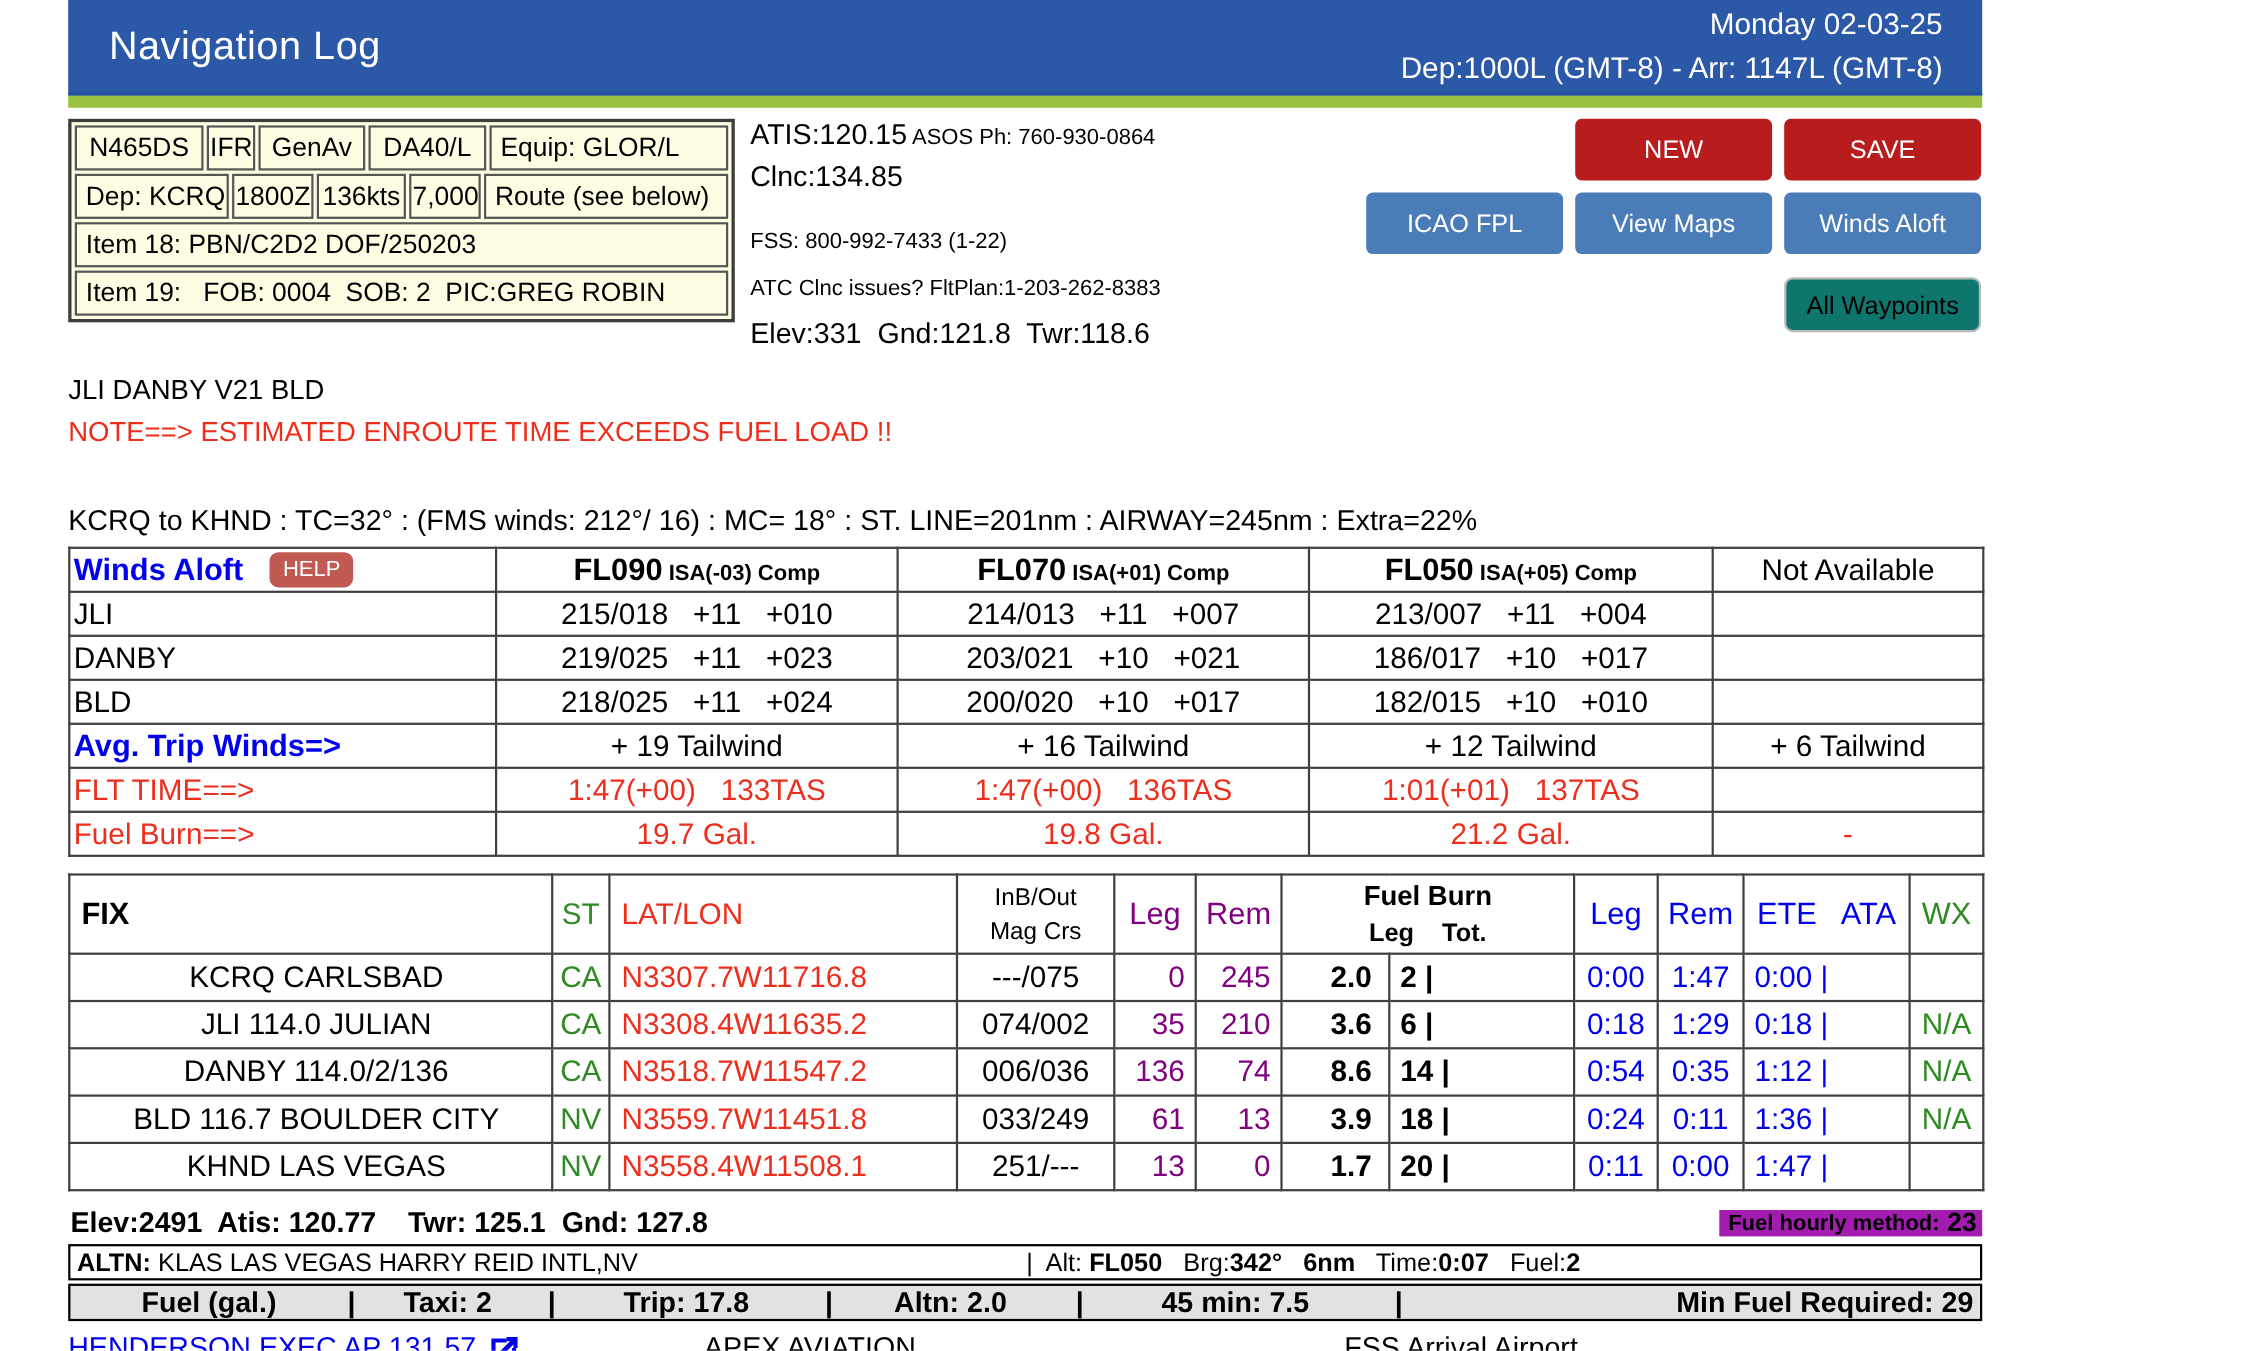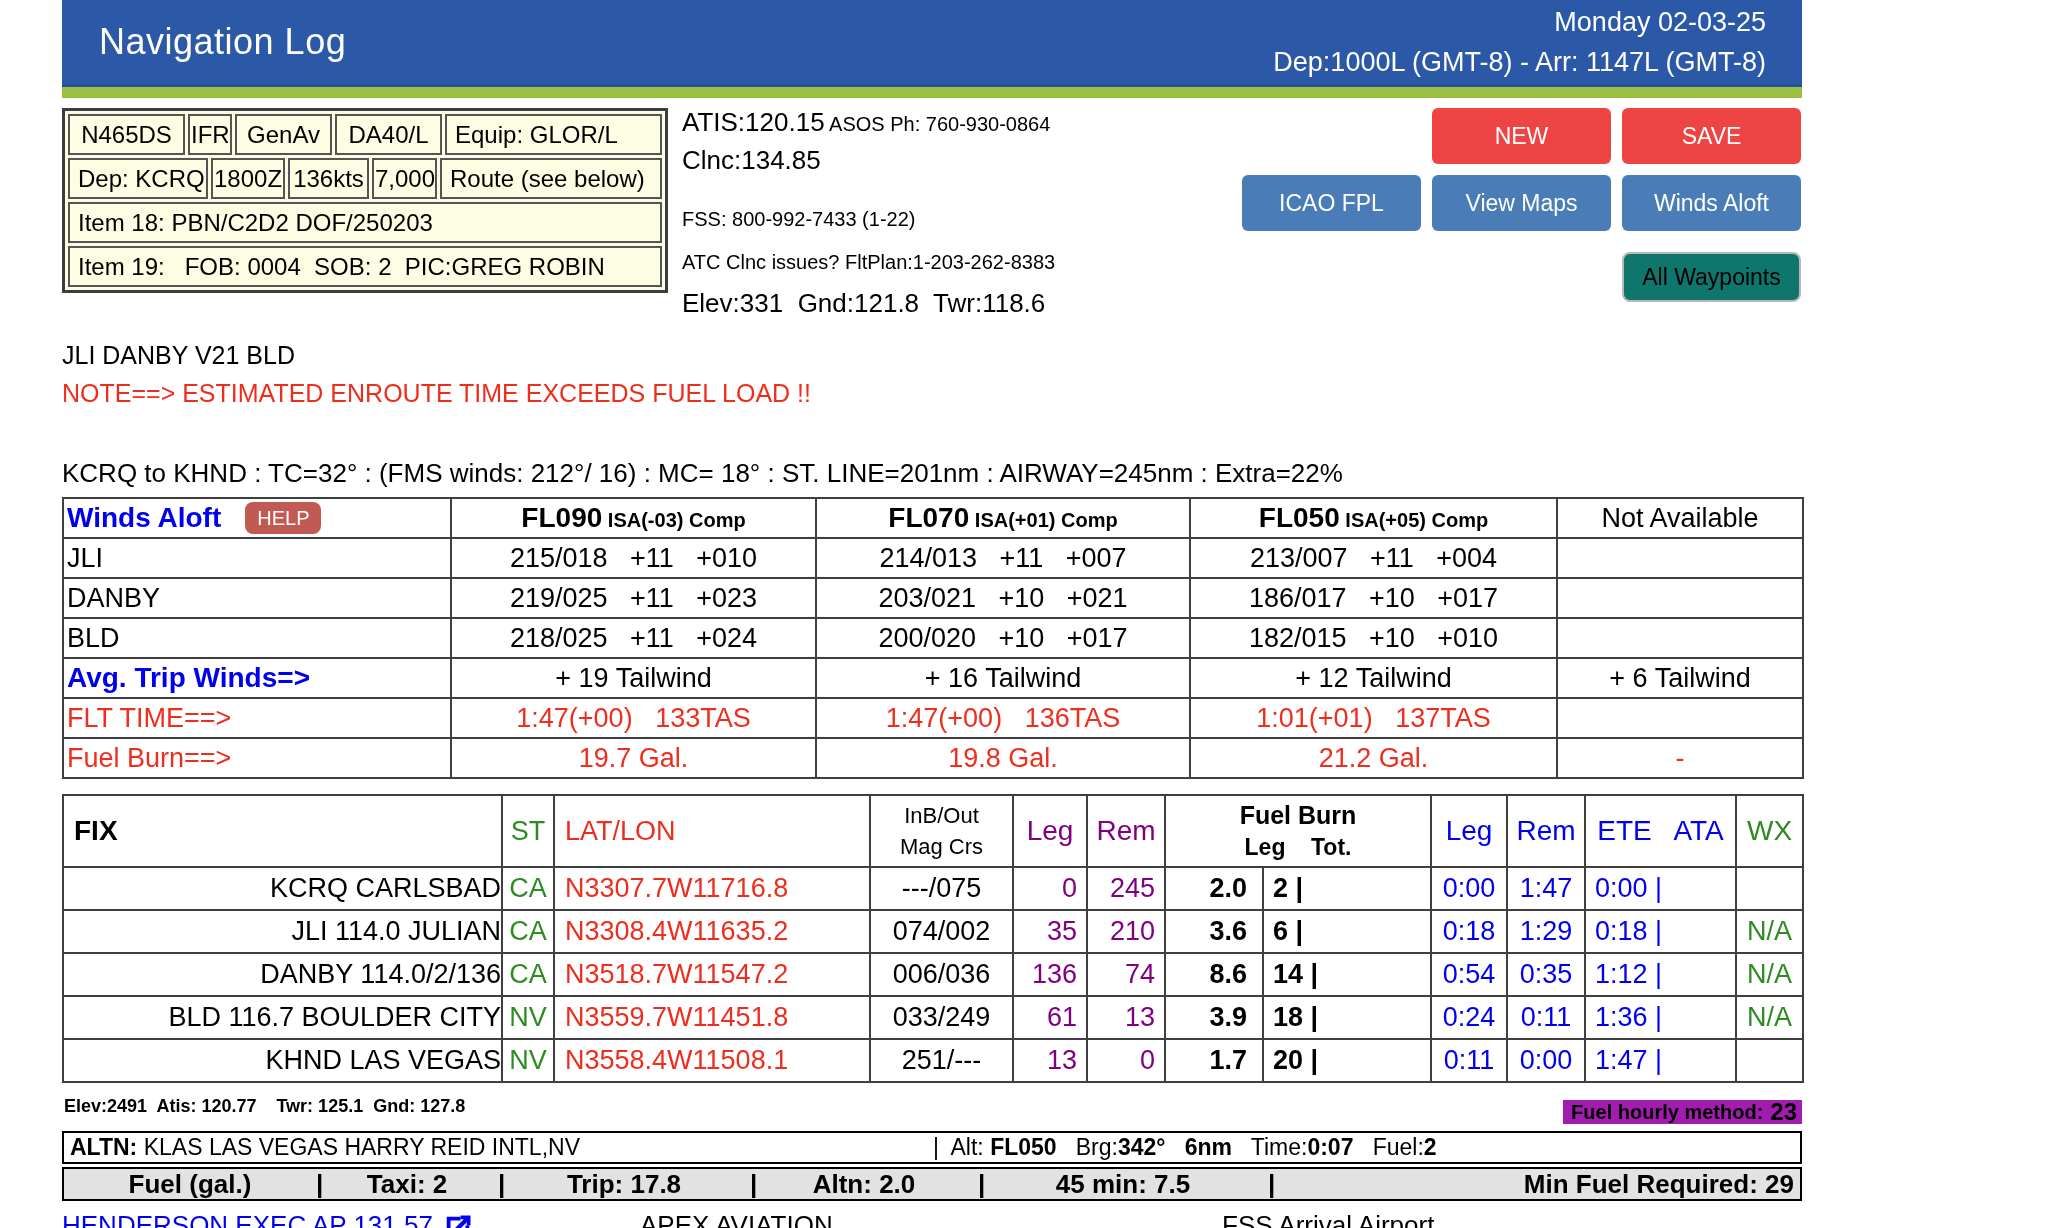--- a/index.html
+++ b/index.html
@@ -49,7 +49,7 @@
     font-size: 23px; border-radius: 6px; color: #fff; cursor: pointer;
     border: none;
   }
-  .btn.green { background: #ef4444; }
+  .btn.green { background: #b91c1c; }
   .btn.blue { background: #4a7cb8; }
   .btn.white { background: #0f766e; color: #000; border: 2px solid #b9b9b9; border-radius: 8px; }
 

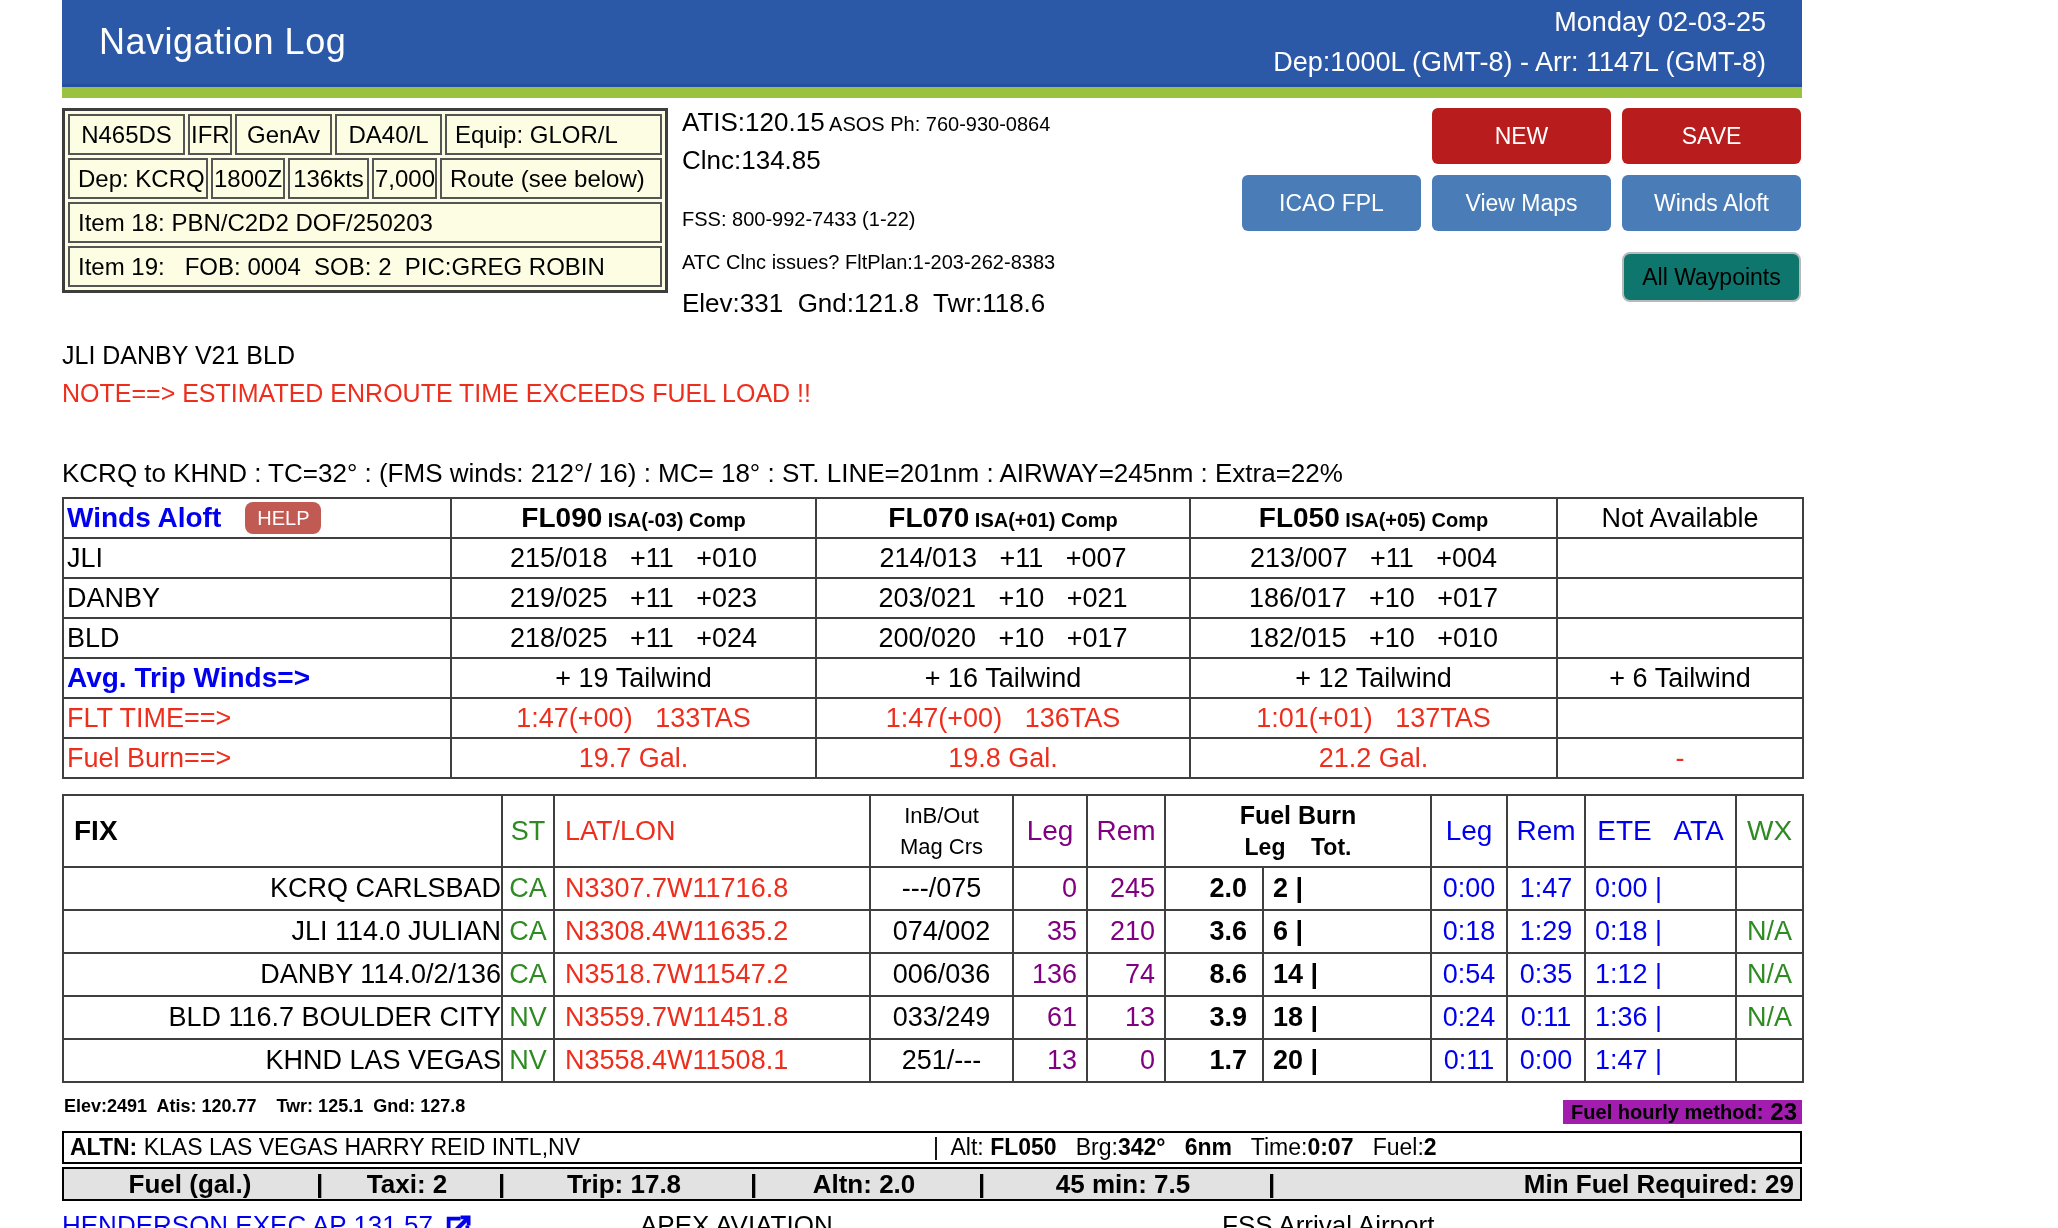--- a/index.html
+++ b/index.html
@@ -104,7 +104,7 @@
   table.fix th.h-fb .sub { font-size: 23px; }
   table.fix th.h-blue { color: #0000ee; font-size: 28px; text-align: center; font-weight: normal; }
   table.fix th.h-wx { color: #2e8b22; font-size: 28px; text-align: center; font-weight: normal; }
-  td.d-fix { text-align: right; padding-left: 10px; }
+  td.d-fix { text-align: center; padding-left: 10px; }
   td.d-st { color: #2e8b22; text-align: center; }
   td.d-latlon { color: #ee2e1d; text-align: left; padding-left: 10px; }
   td.d-mag { text-align: center; }

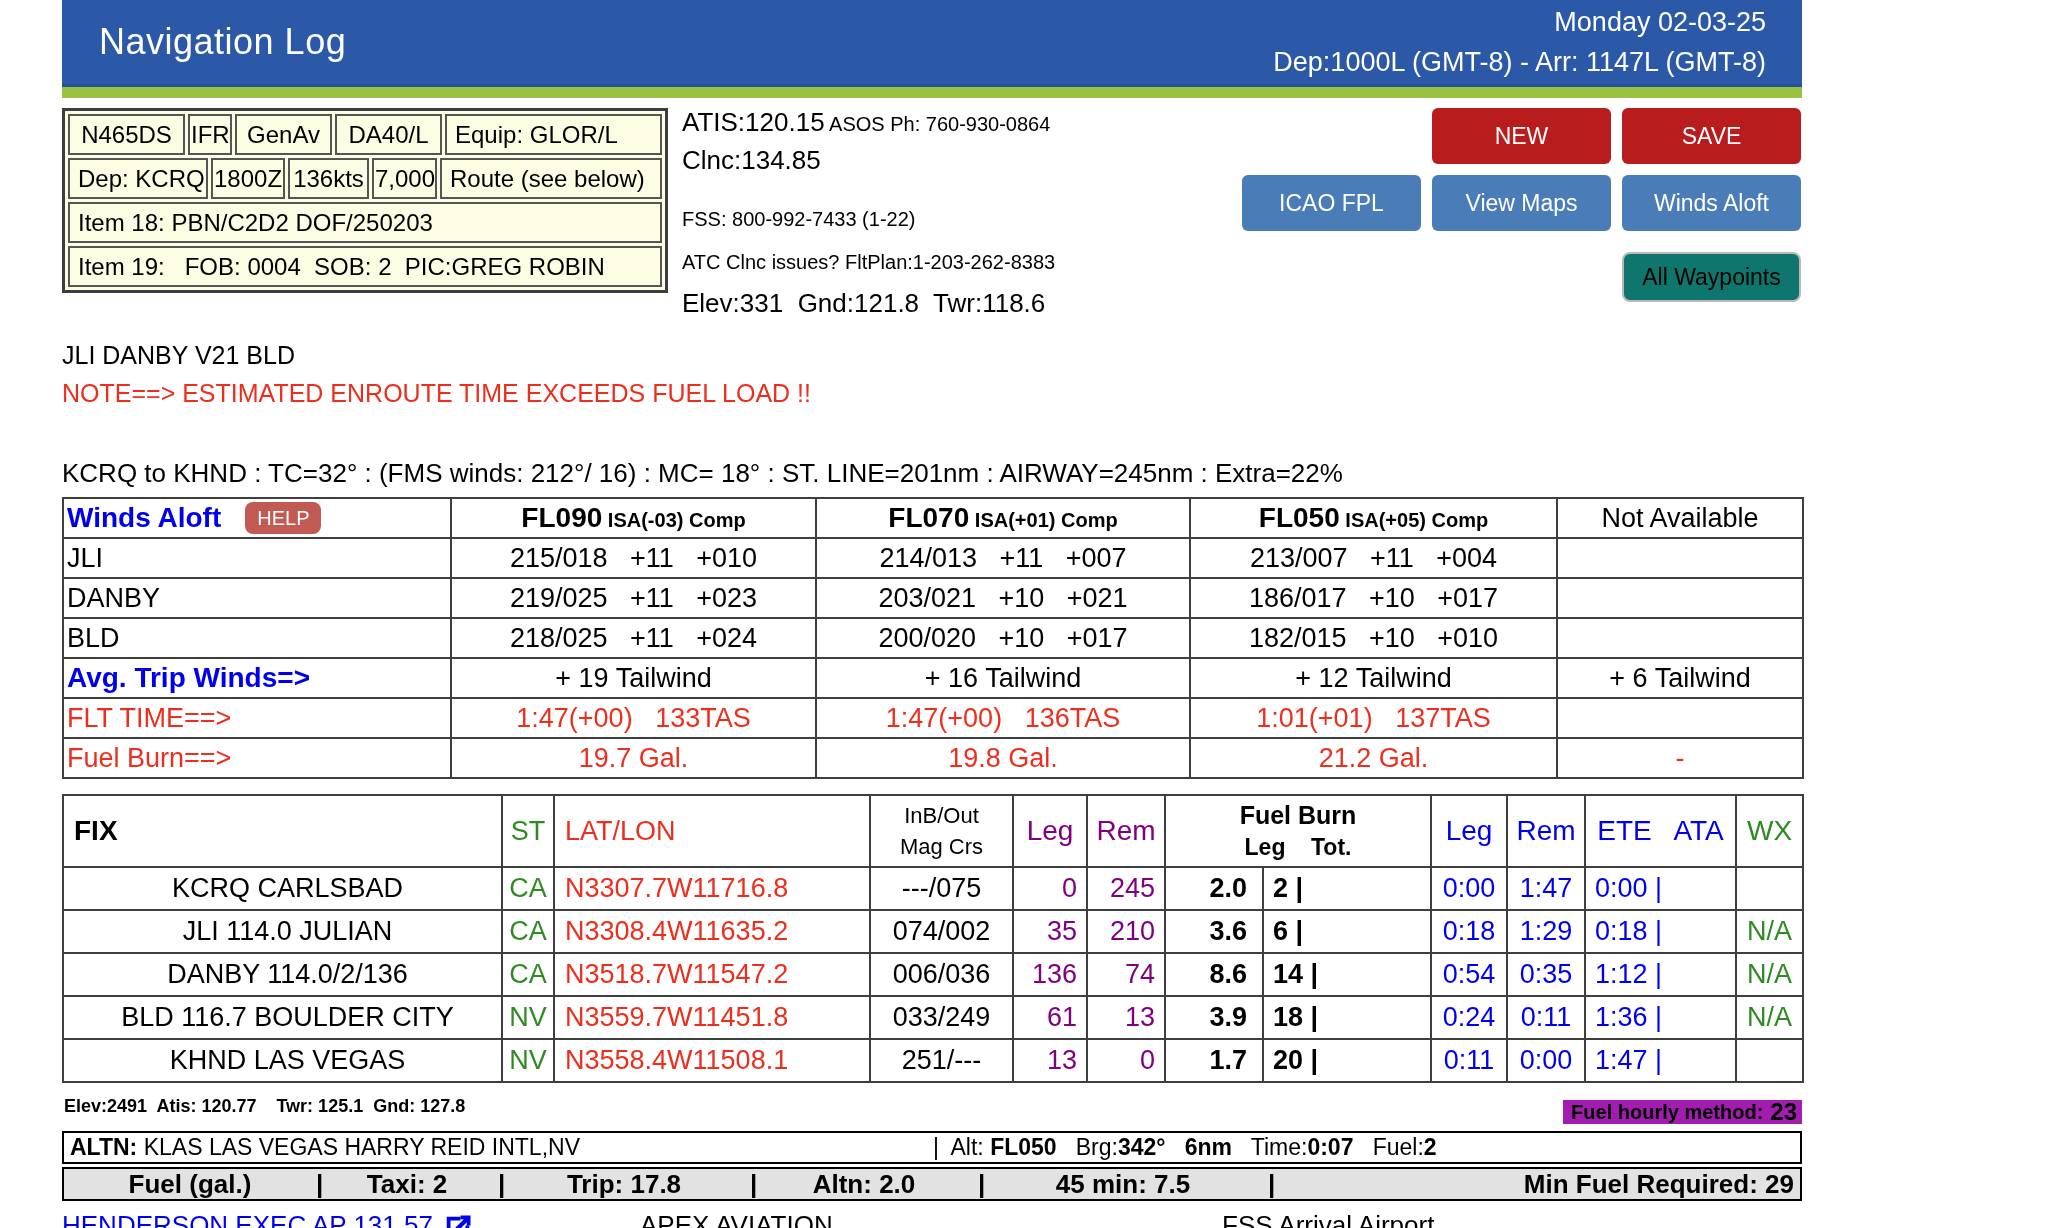--- a/index.html
+++ b/index.html
@@ -116,7 +116,7 @@
   td.d-wx { color: #2e8b22; text-align: center; }
 
   
-  .arrline { position: absolute; left: 2px; top: 1096px; font-size: 18px; font-weight: bold; white-space: pre; }
+  .arrline { position: absolute; left: 2px; top: 1096px; font-size: 26px; font-weight: bold; white-space: pre; }
   .fuelmethod { position: absolute; right: 0px; top: 1100px; background: #a21caf; padding: 0 5px 0 8px; height: 24px;
     display: flex; align-items: center; }
   .fuelmethod .lab { font-size: 20px; font-weight: bold; }

